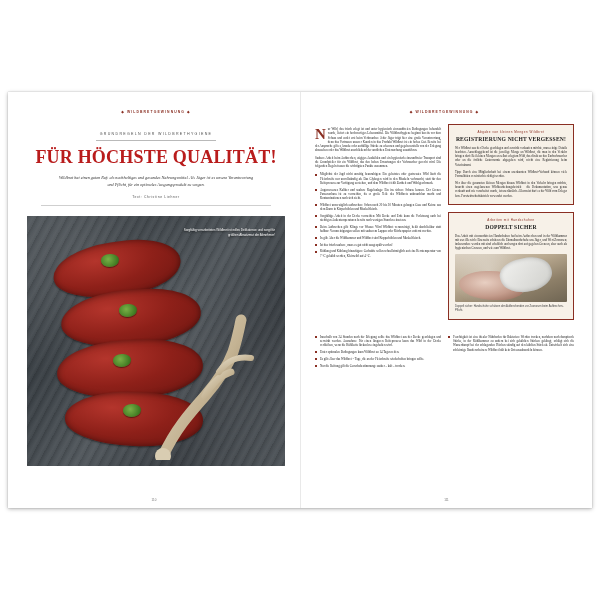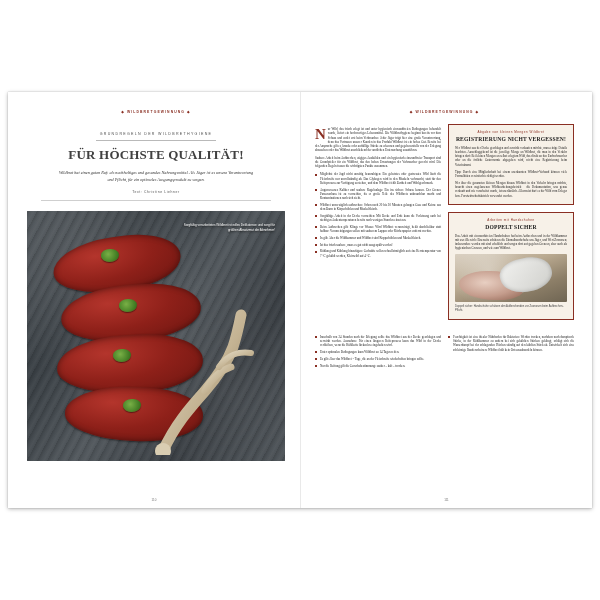--- a/index.html
+++ b/index.html
@@ -71,9 +71,9 @@
     text-align: center;
     font-family: "Liberation Serif", serif;
     font-weight: bold;
-    font-size: 13px;
+    font-size: 18px;
     letter-spacing: 0.2px;
-    color: #404040;
+    color: #b91c1c;
     margin: 2px 0 7px 0;
   }
   .standfirst {

